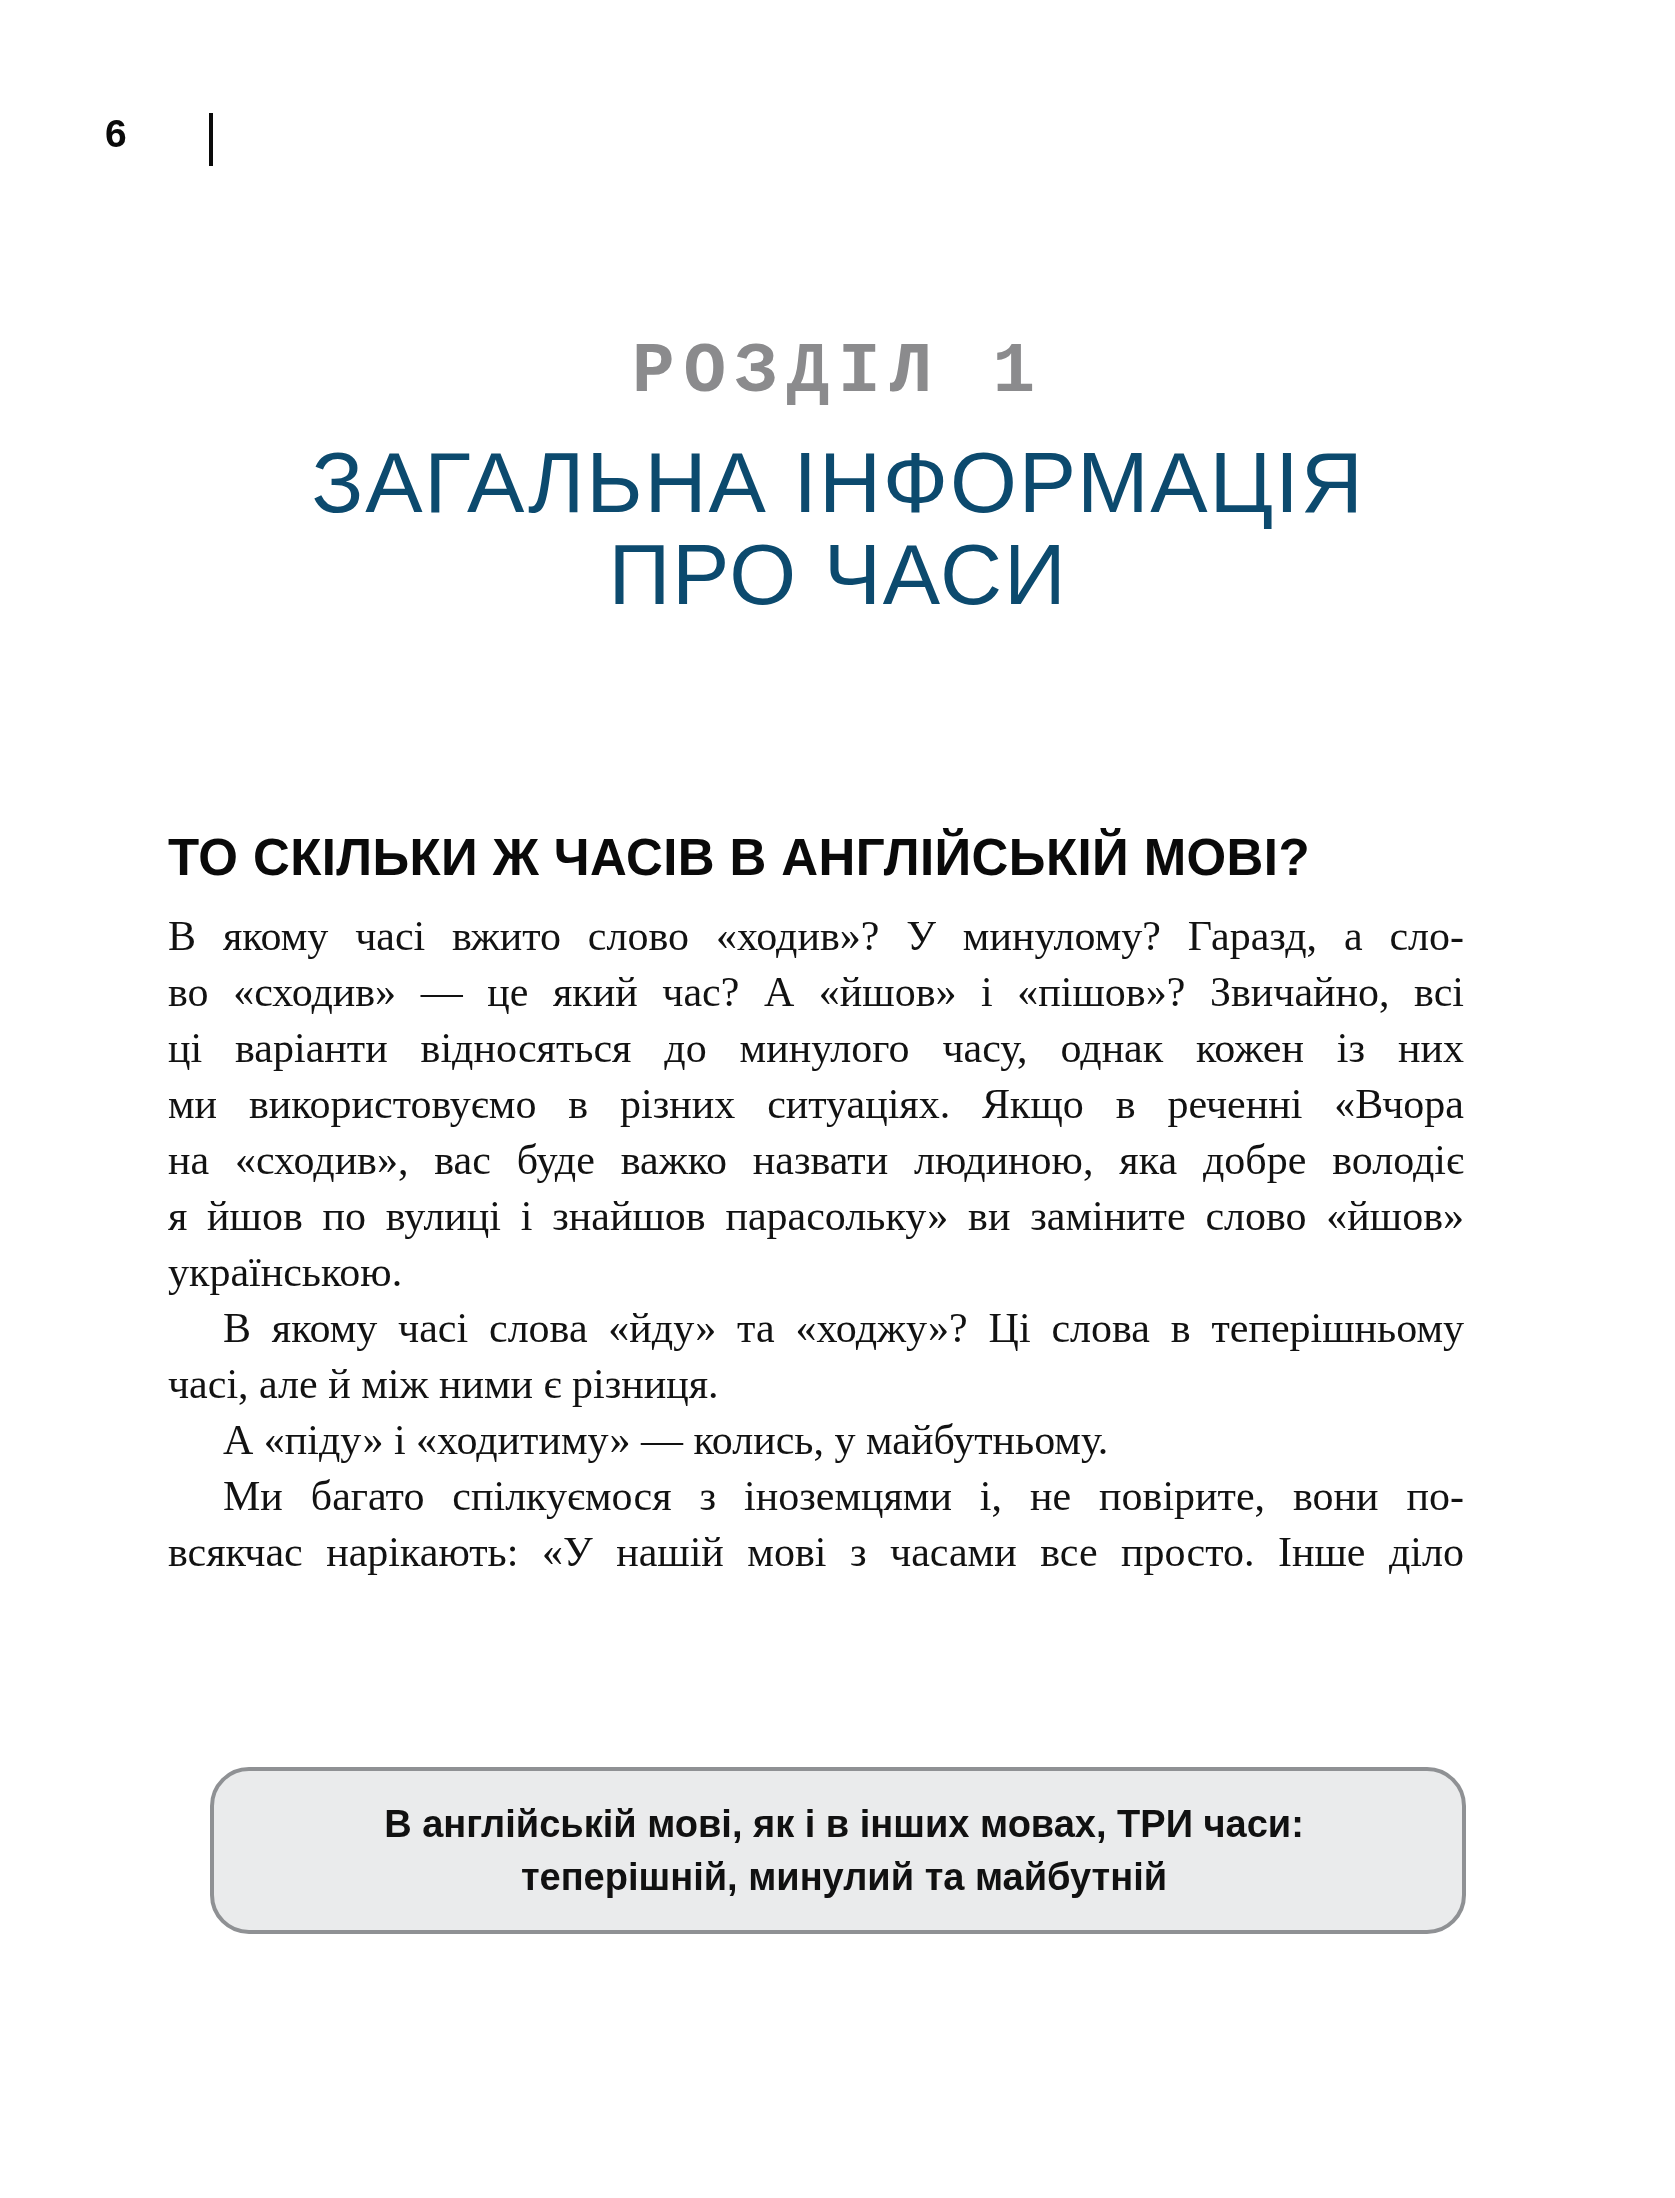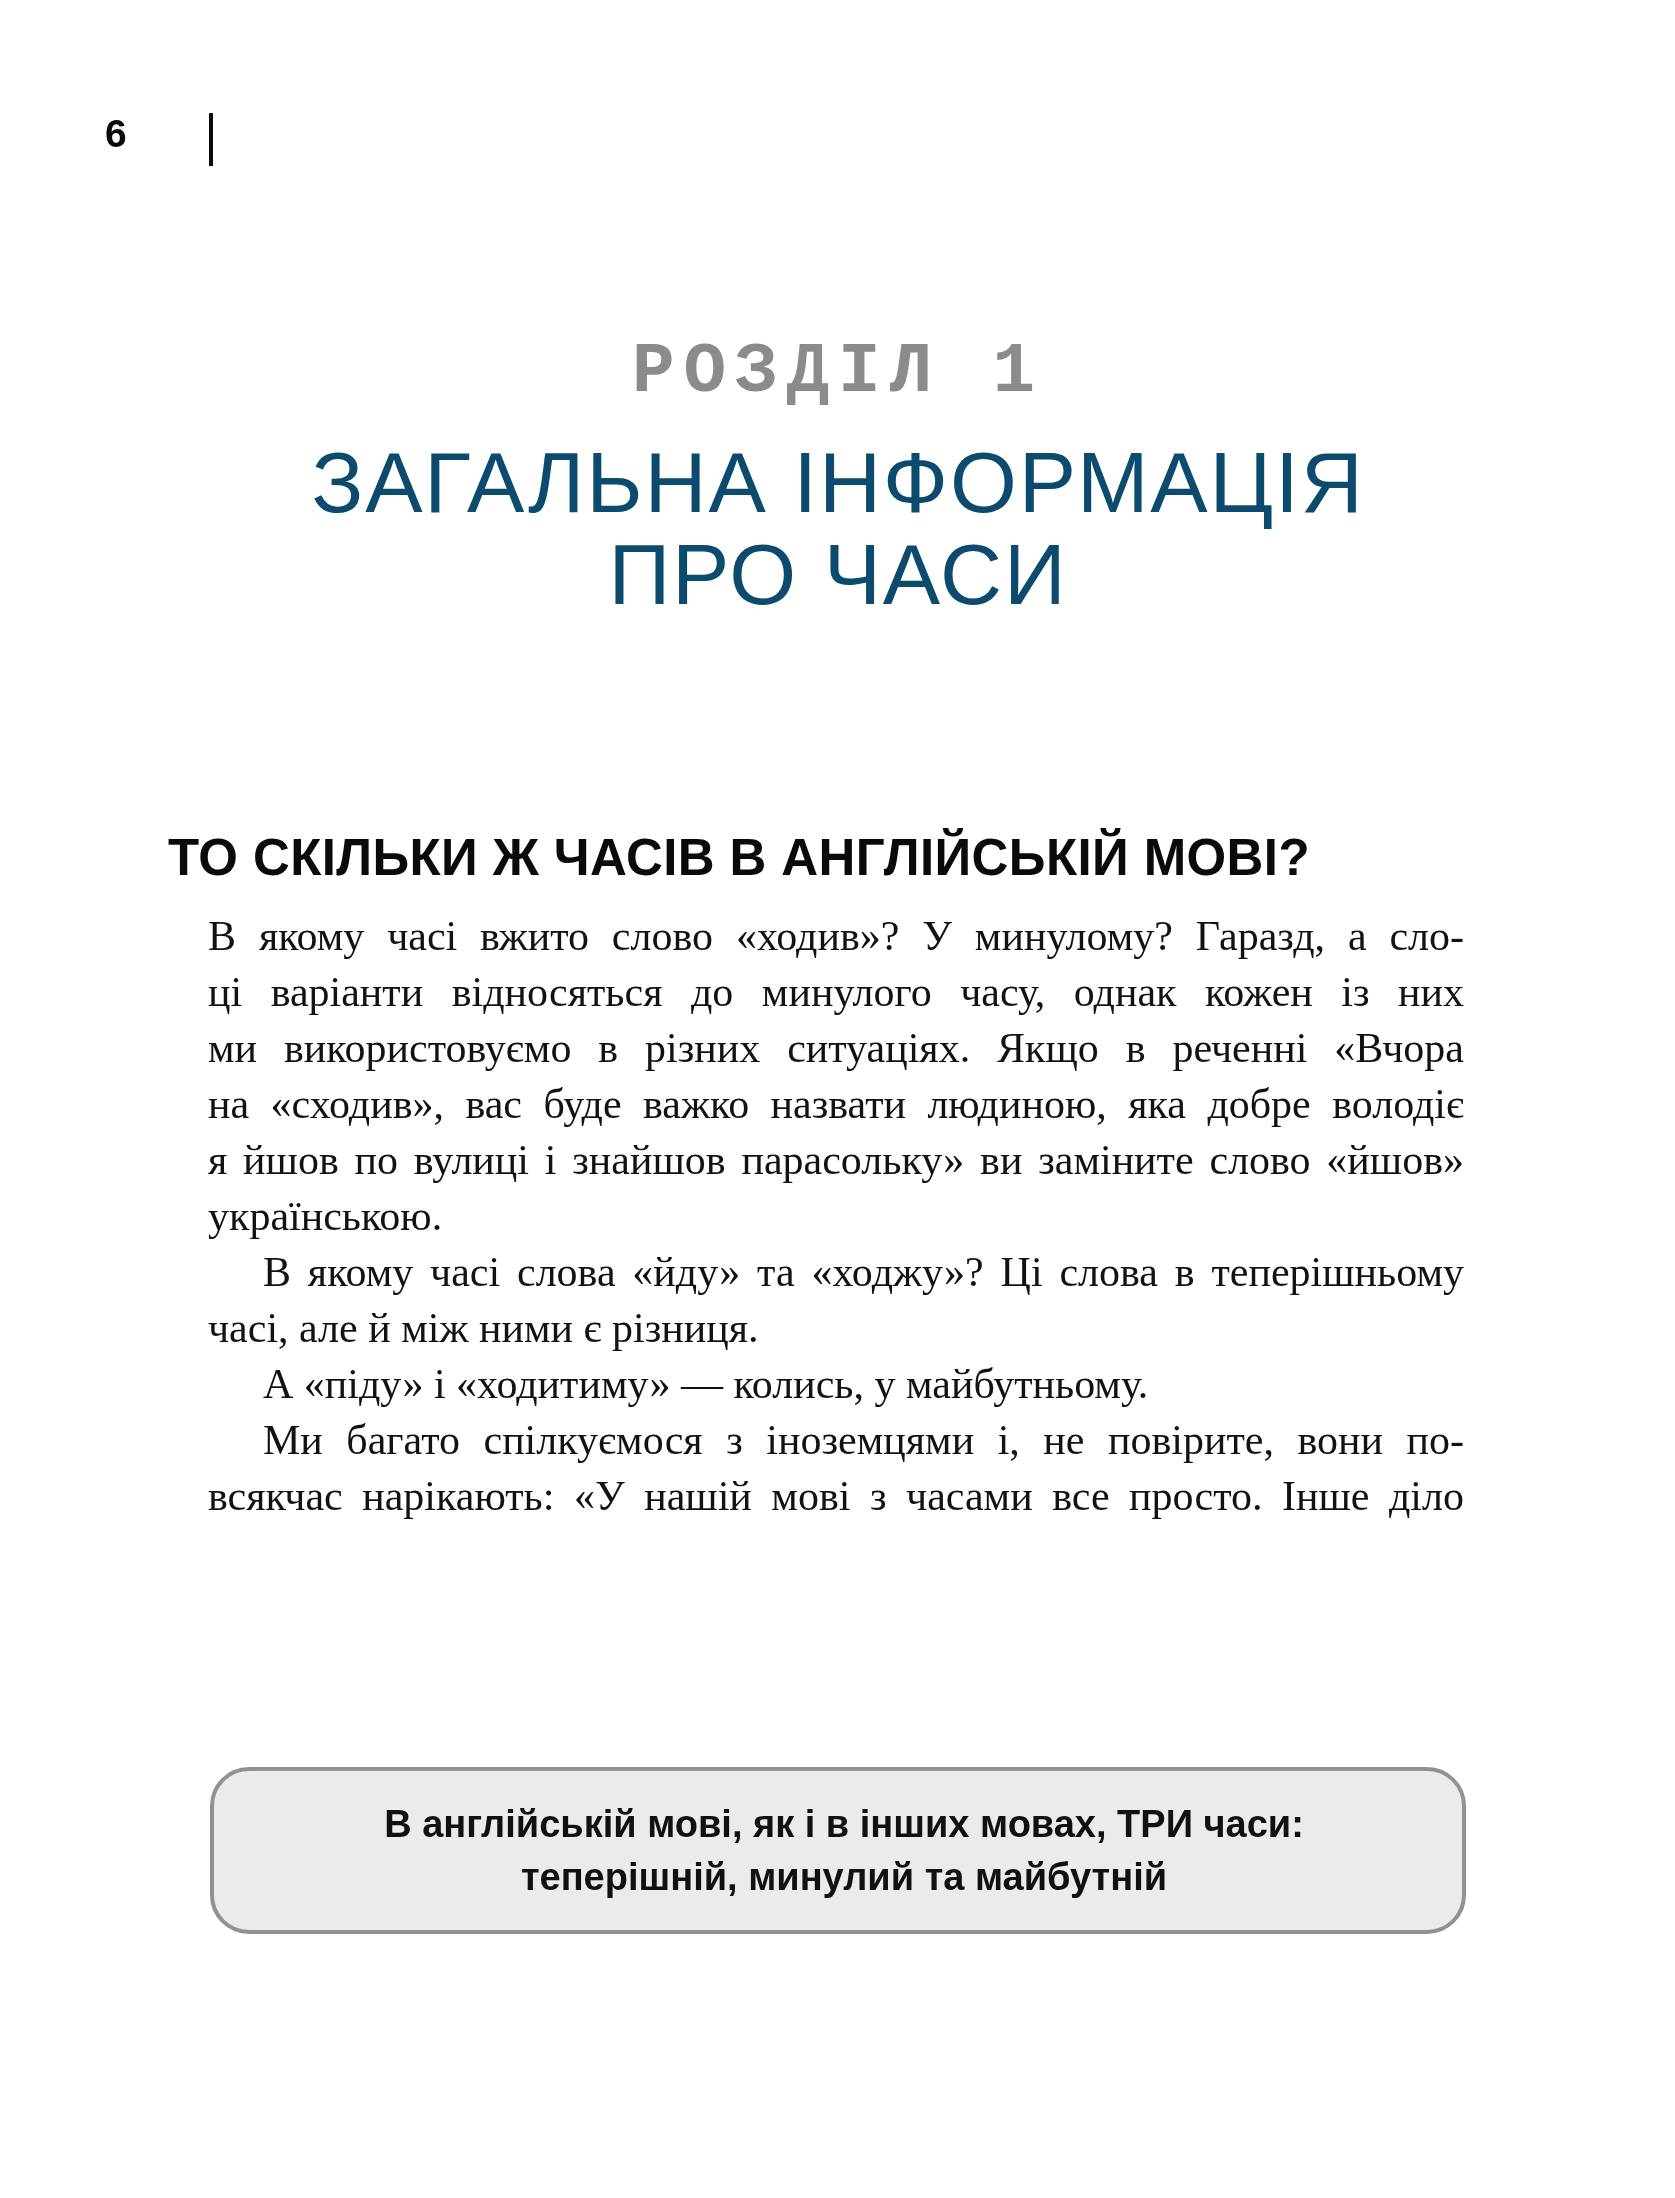--- a/index.html
+++ b/index.html
@@ -49,7 +49,7 @@
     position:absolute;left:168px;top:908px;width:1296px;
     font-size:42px;line-height:56px;color:#121212;
   }
-  .body-copy .line{display:block;margin-left:40px;}
+  .body-copy .line{display:block;}
   .jline{text-align:justify;text-align-last:justify;}
   .lline{text-align:left;text-align-last:left;}
   .indent{text-indent:55px;}

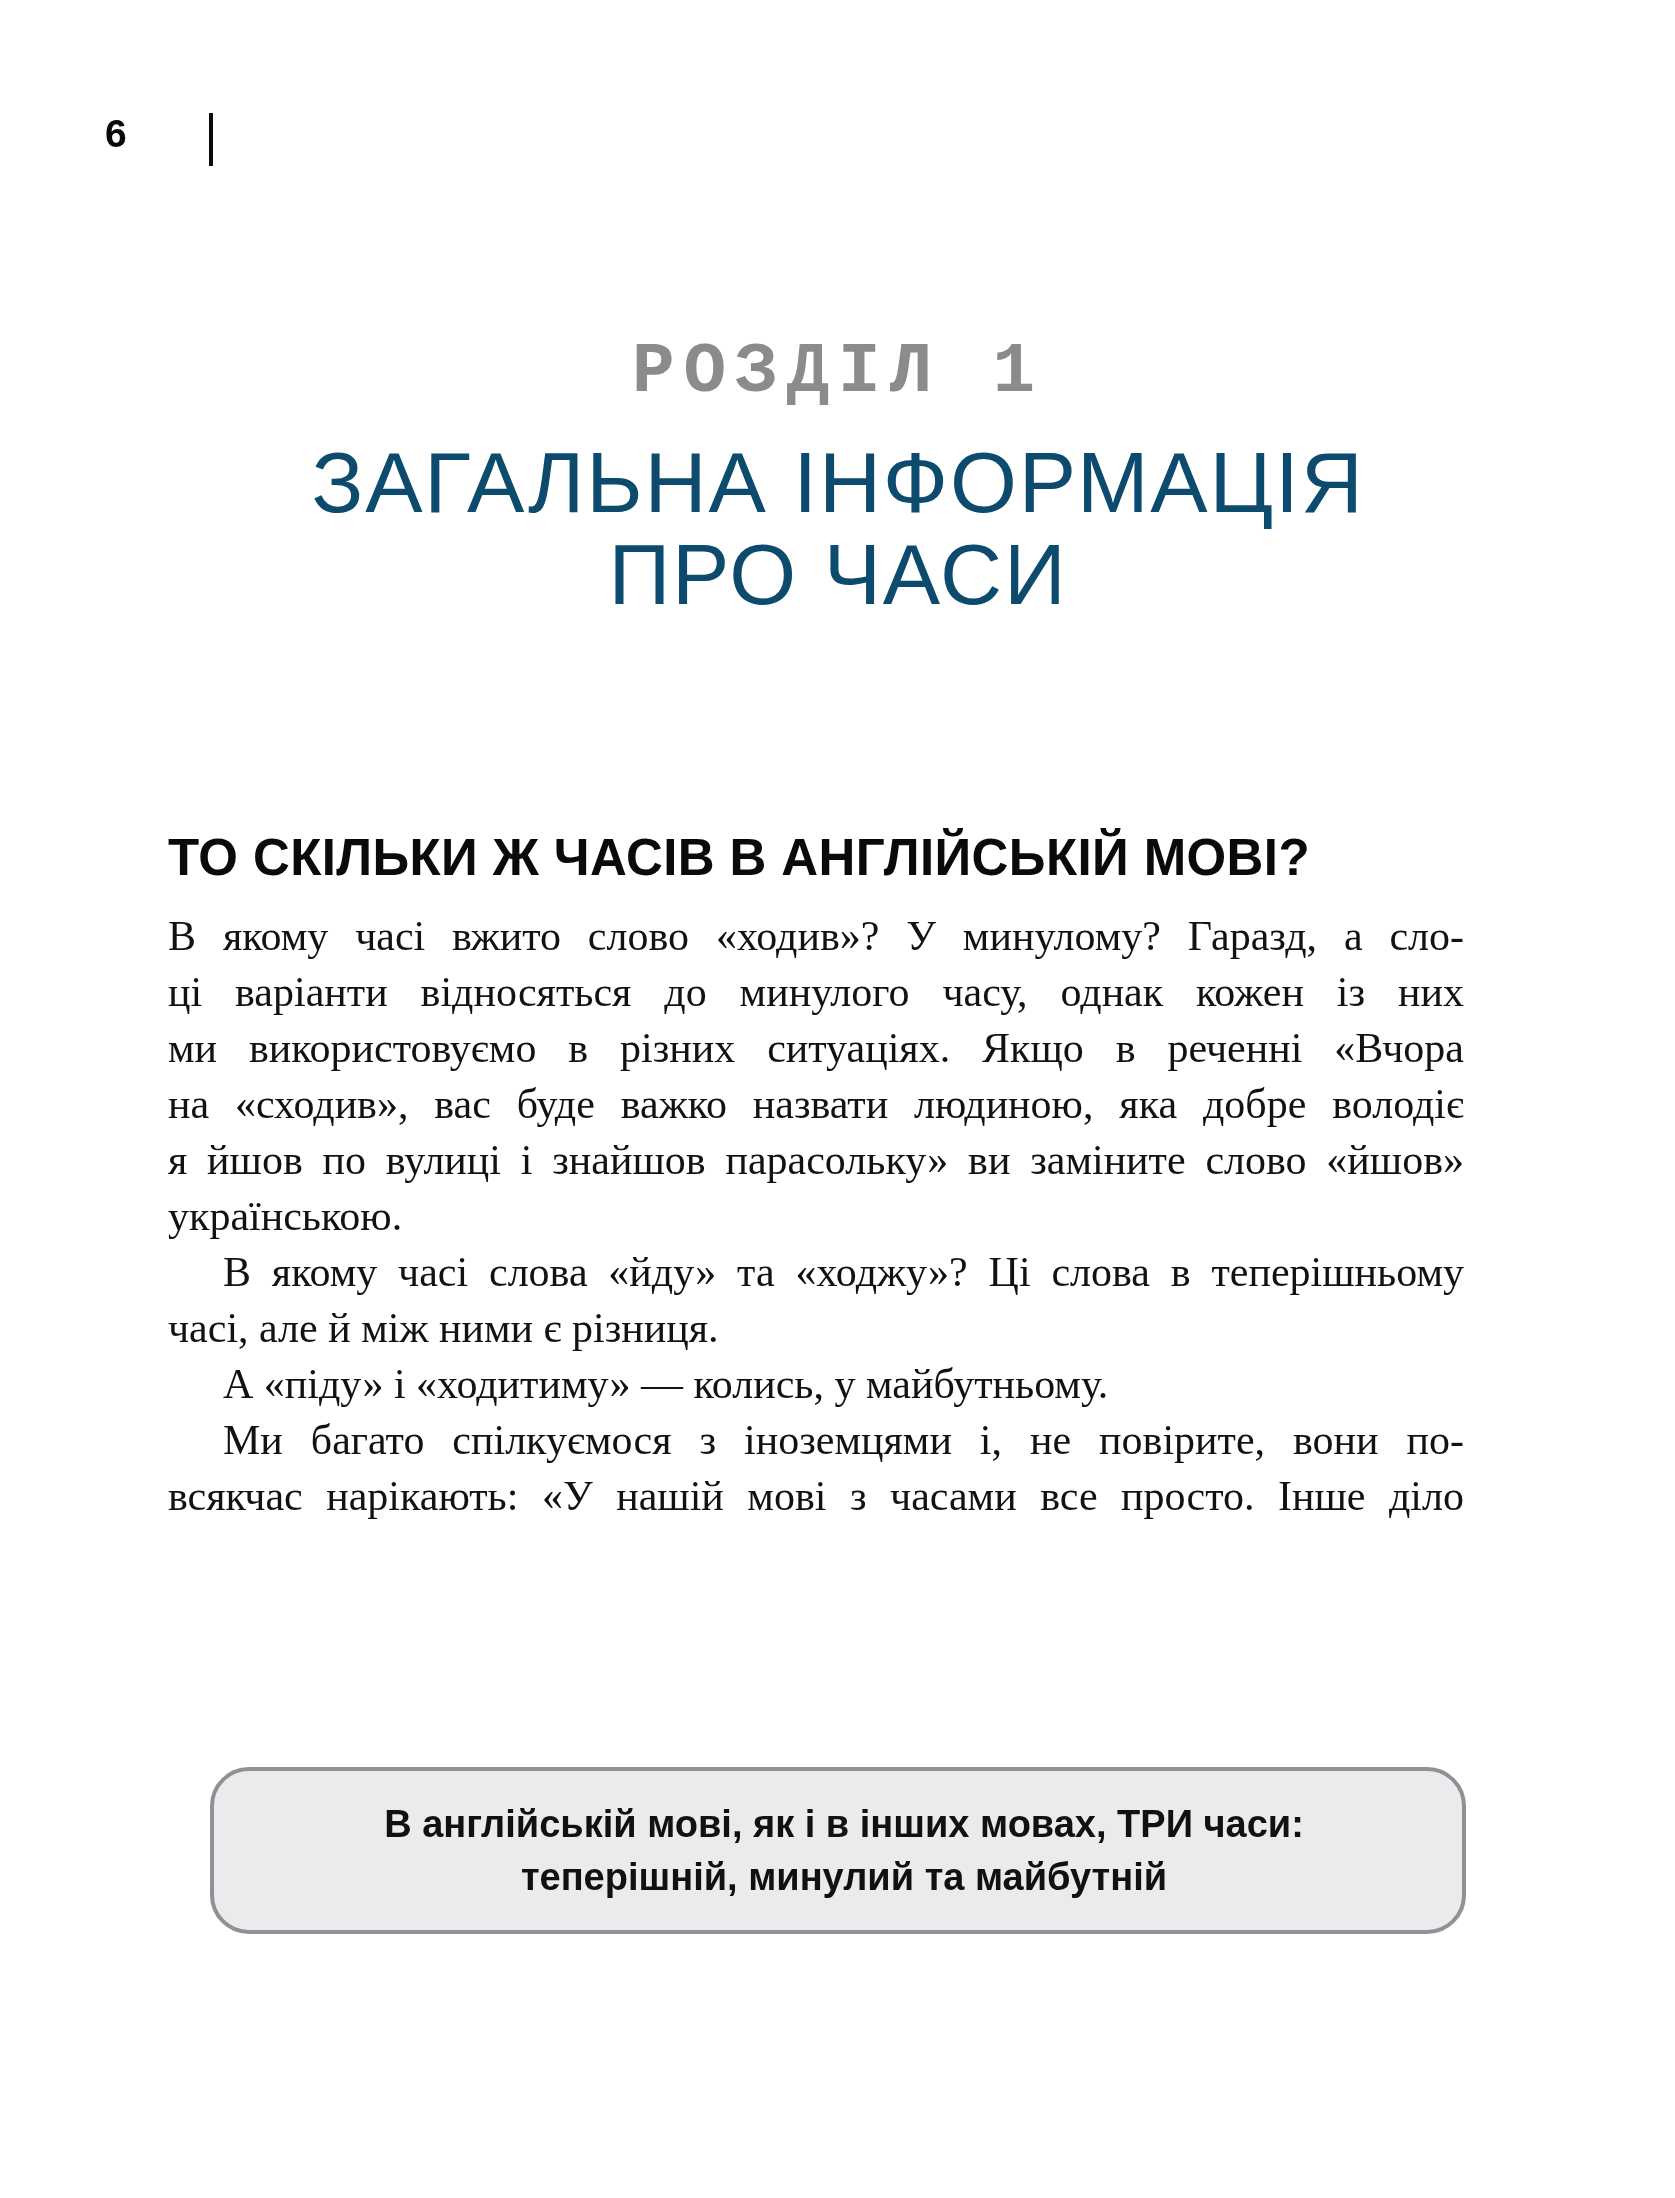--- a/index.html
+++ b/index.html
@@ -87,6 +87,7 @@
   <div class="body-copy">
 
     <span class="line jline">В якому часі вжито слово «ходив»? У минулому? Гаразд, а сло-</span>
+    <span class="line jline">во «сходив» — це який час? А «йшов» і «пішов»? Звичайно, всі</span>
     <span class="line jline">ці варіанти відносяться до минулого часу, однак кожен із них</span>
     <span class="line jline">ми використовуємо в різних ситуаціях. Якщо в реченні «Вчора</span>
     <span class="line jline">на «сходив», вас буде важко назвати людиною, яка добре володіє</span>

